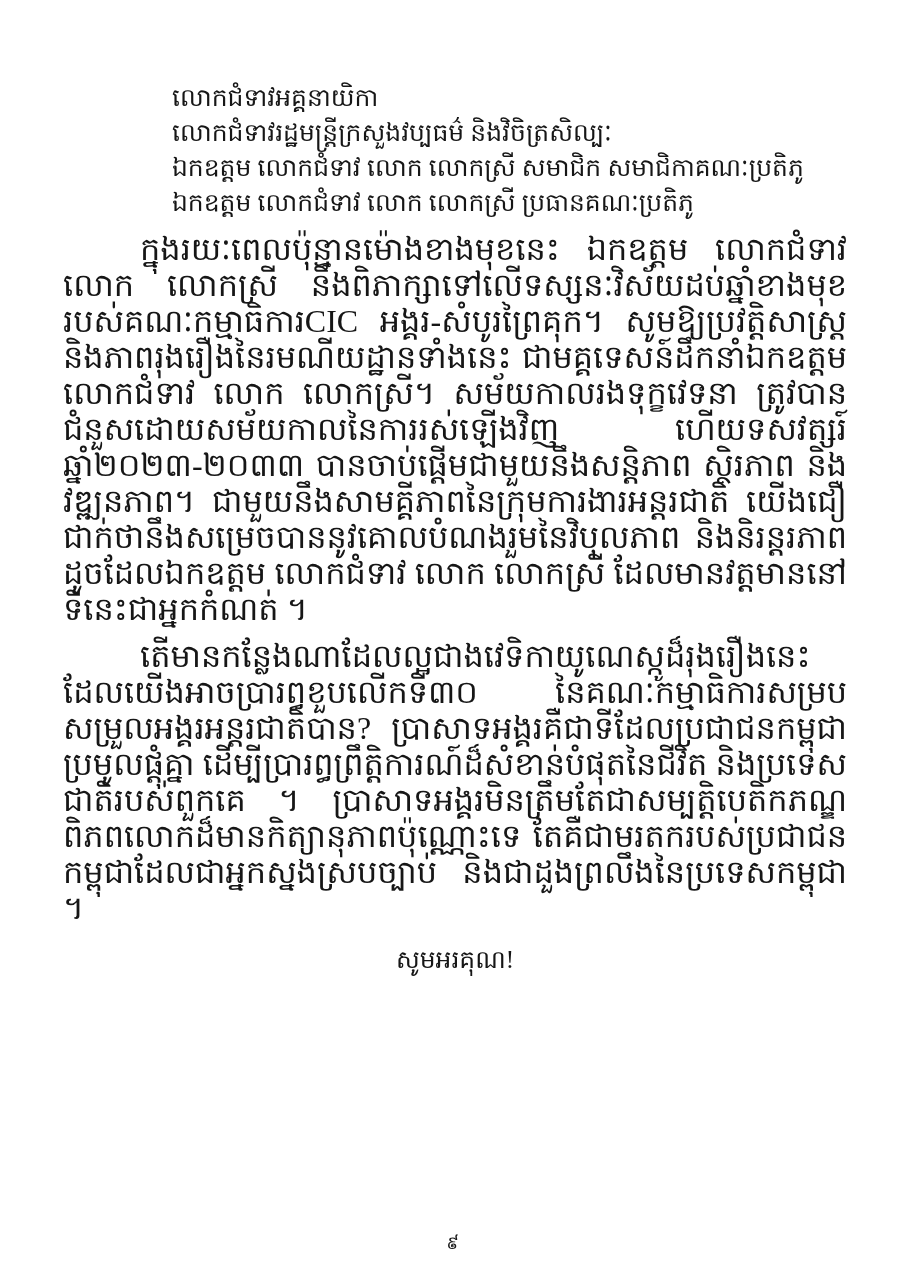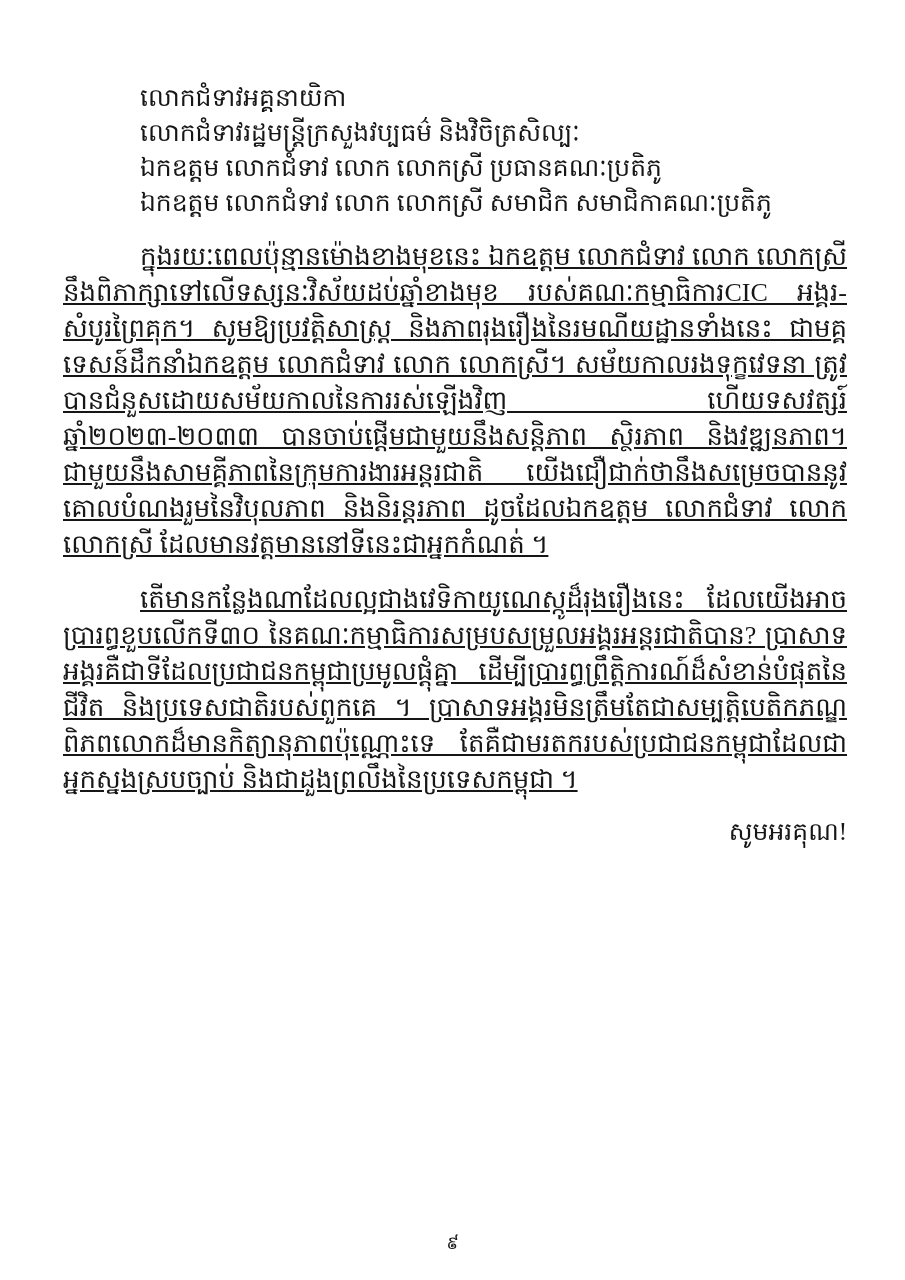--- a/index.html
+++ b/index.html
@@ -30,6 +30,7 @@
   }
   .sal-line {
     white-space: nowrap;
+    margin-left: 32px;
   }
   .para {
     margin: 19px 0 0 0;

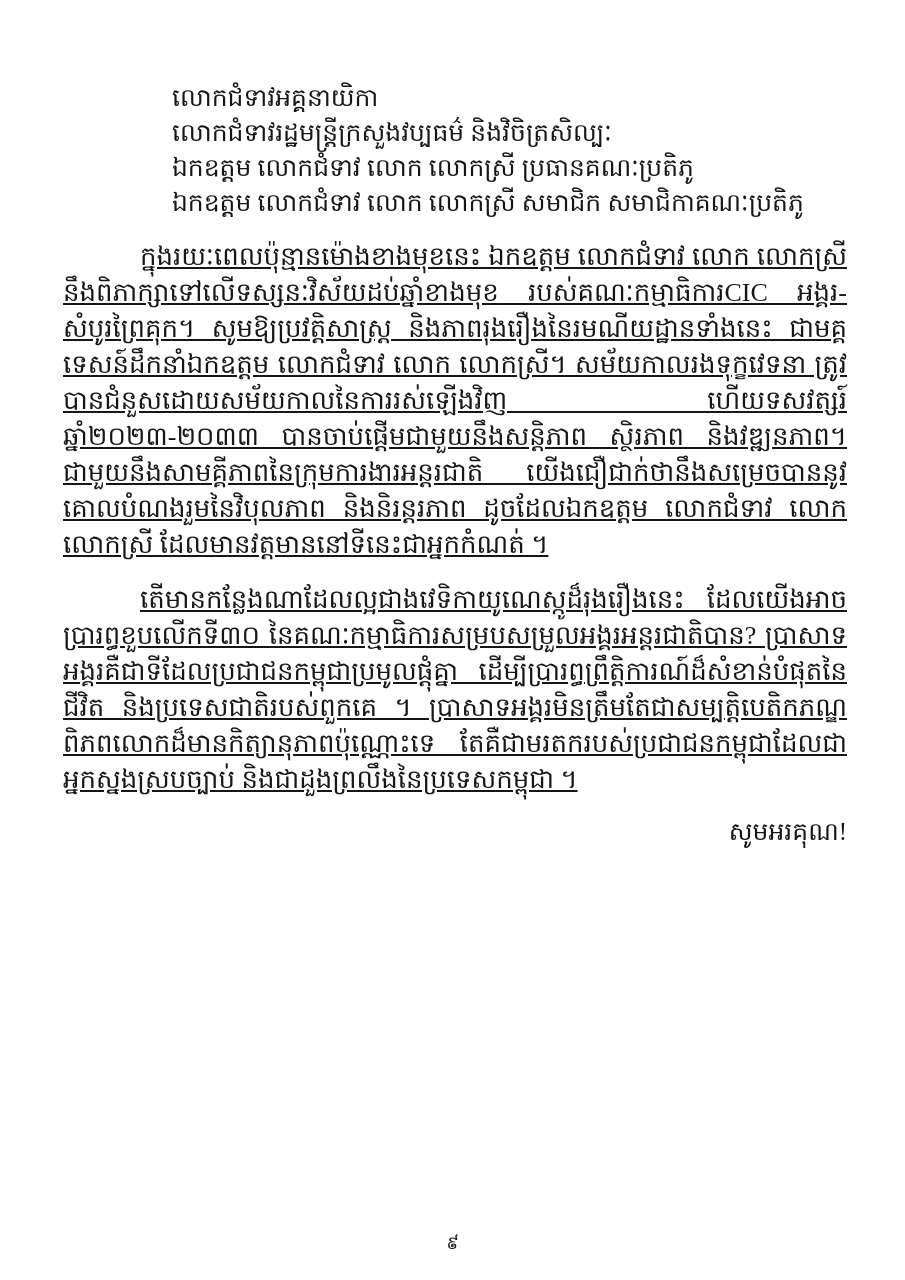--- a/index.html
+++ b/index.html
@@ -68,8 +68,8 @@
     <div class="salutation">
       <div class="sal-line">លោកជំទាវអគ្គនាយិកា</div>
       <div class="sal-line">លោកជំទាវរដ្ឋមន្ត្រីក្រសួងវប្បធម៌ និងវិចិត្រសិល្បៈ</div>
+      <div class="sal-line">ឯកឧត្តម លោកជំទាវ លោក លោកស្រី សមាជិក សមាជិកាគណៈប្រតិភូ</div>
       <div class="sal-line">ឯកឧត្តម លោកជំទាវ លោក លោកស្រី ប្រធានគណៈប្រតិភូ</div>
-      <div class="sal-line">ឯកឧត្តម លោកជំទាវ លោក លោកស្រី សមាជិក សមាជិកាគណៈប្រតិភូ</div>
     </div>
 
     <p class="para">ក្នុងរយៈពេលប៉ុន្មានម៉ោងខាងមុខនេះ ឯកឧត្តម លោកជំទាវ លោក លោកស្រី នឹងពិភាក្សាទៅលើទស្សនៈវិស័យដប់ឆ្នាំខាងមុខ របស់គណៈកម្មាធិការCIC អង្គរ-សំបូរព្រៃគុក។ សូមឱ្យប្រវត្តិសាស្ត្រ និងភាពរុងរឿងនៃរមណីយដ្ឋានទាំងនេះ ជាមគ្គទេសន៍ដឹកនាំឯកឧត្តម លោកជំទាវ លោក លោកស្រី។ សម័យកាលរងទុក្ខវេទនា ត្រូវបានជំនួសដោយសម័យកាលនៃការរស់ឡើងវិញ ហើយទសវត្សរ៍ឆ្នាំ២០២៣-២០៣៣ បានចាប់ផ្ដើមជាមួយនឹងសន្តិភាព ស្ថិរភាព និងវឌ្ឍនភាព។ ជាមួយនឹងសាមគ្គីភាពនៃក្រុមការងារអន្តរជាតិ យើងជឿជាក់ថានឹងសម្រេចបាននូវគោលបំណងរួមនៃវិបុលភាព និងនិរន្តរភាព ដូចដែលឯកឧត្តម លោកជំទាវ លោក លោកស្រី ដែលមានវត្តមាននៅទីនេះជាអ្នកកំណត់ ។</p>

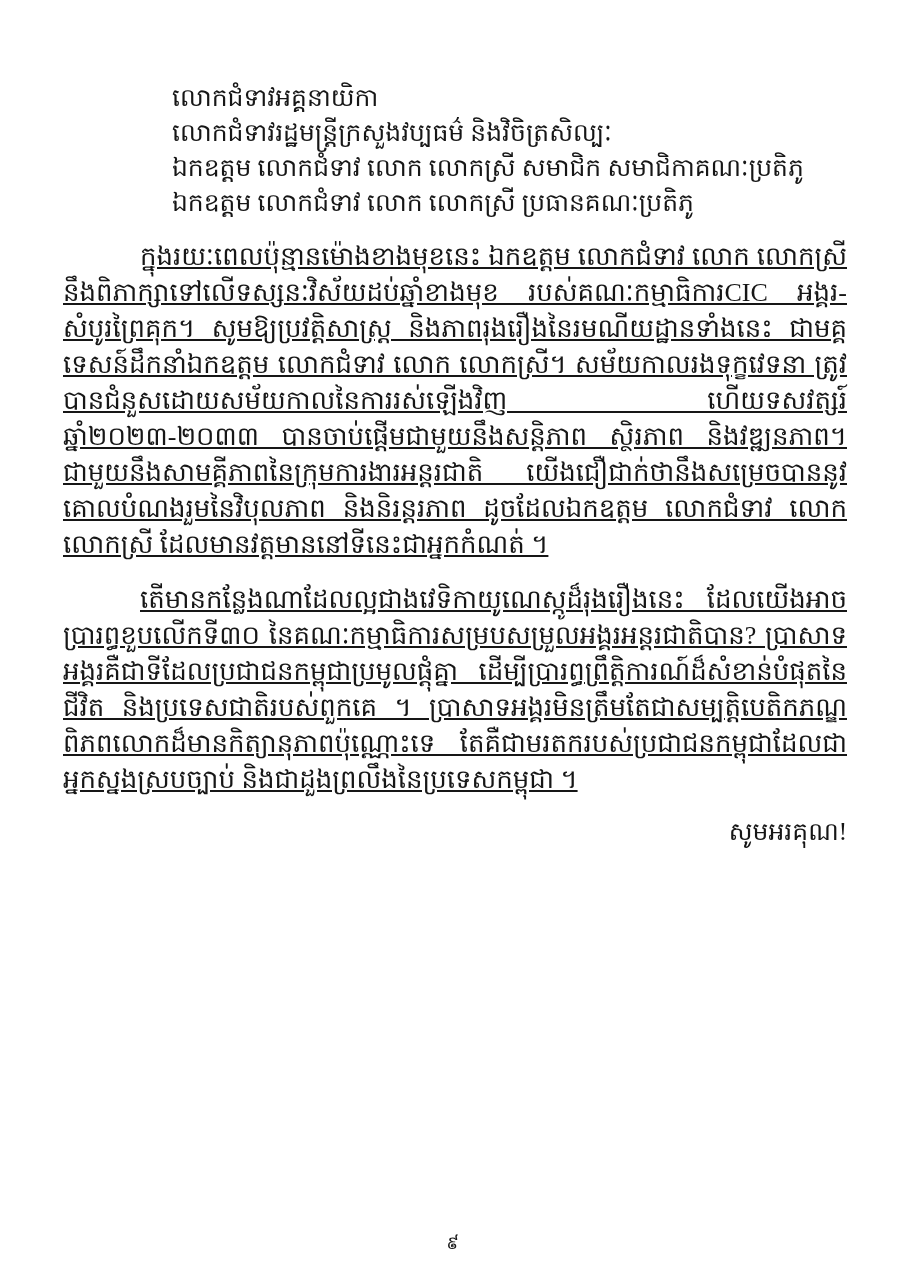--- a/index.html
+++ b/index.html
@@ -33,12 +33,11 @@
     margin-left: 32px;
   }
   .para {
-    margin: 19px 0 0 0;
-    font-size: 26px;
+    margin: 11px 0 0 0;
+    font-size: 32px;
     line-height: 36px;
     text-align: justify;
     text-indent: 77px;
-    text-decoration: underline;
   }
   .para .lead-word {
     font-weight: bold;

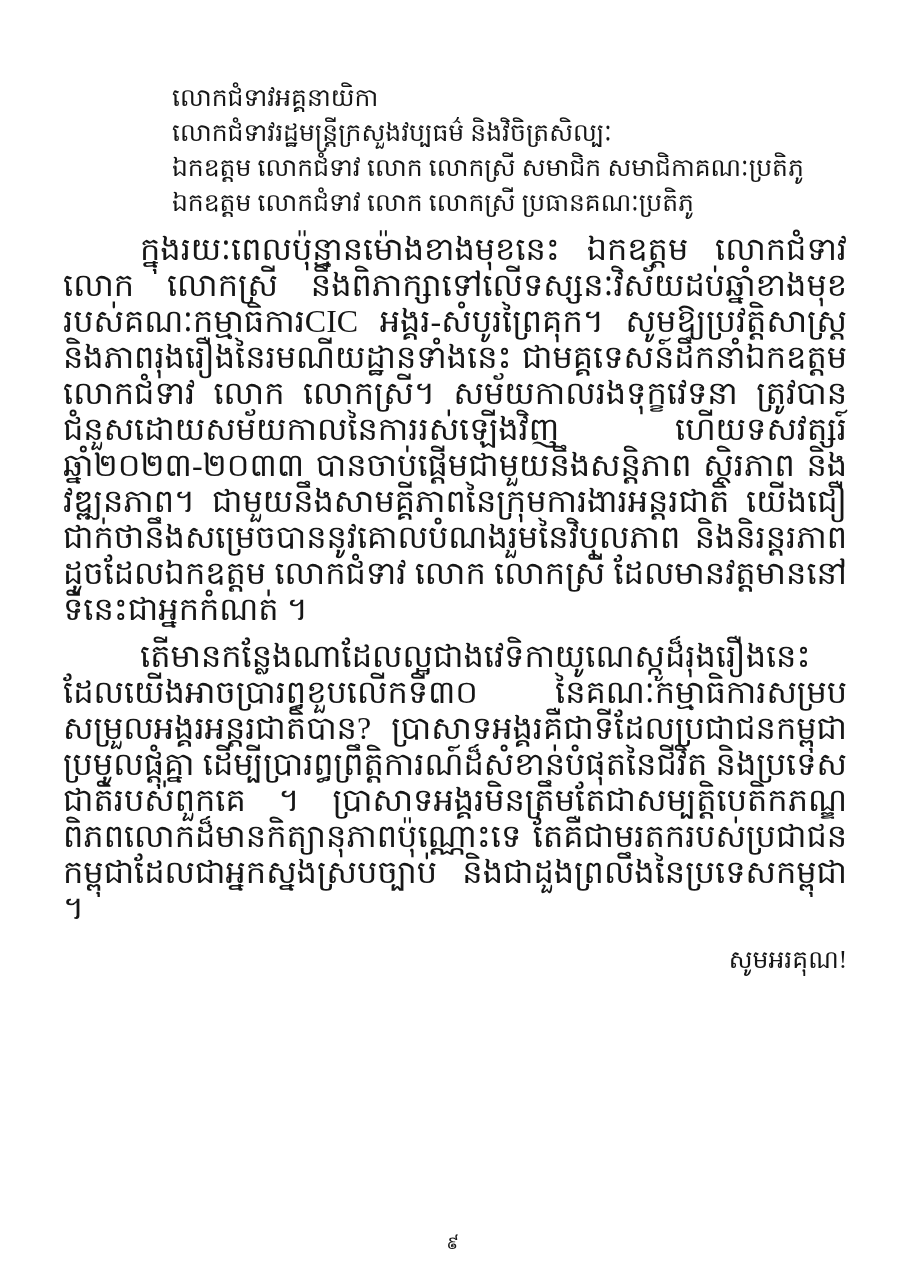--- a/index.html
+++ b/index.html
@@ -46,7 +46,7 @@
     margin: 16px 0 0 0;
     font-size: 25px;
     line-height: 36px;
-    text-align: right;
+    text-align: center;
   }
   .page-number {
     position: absolute;

